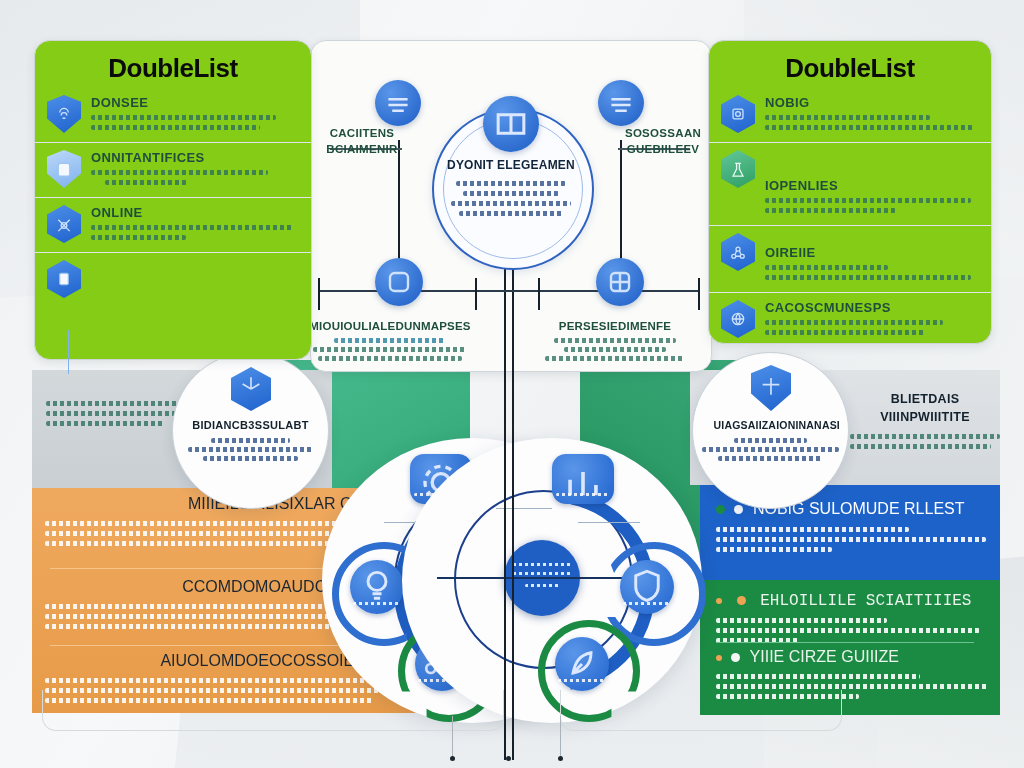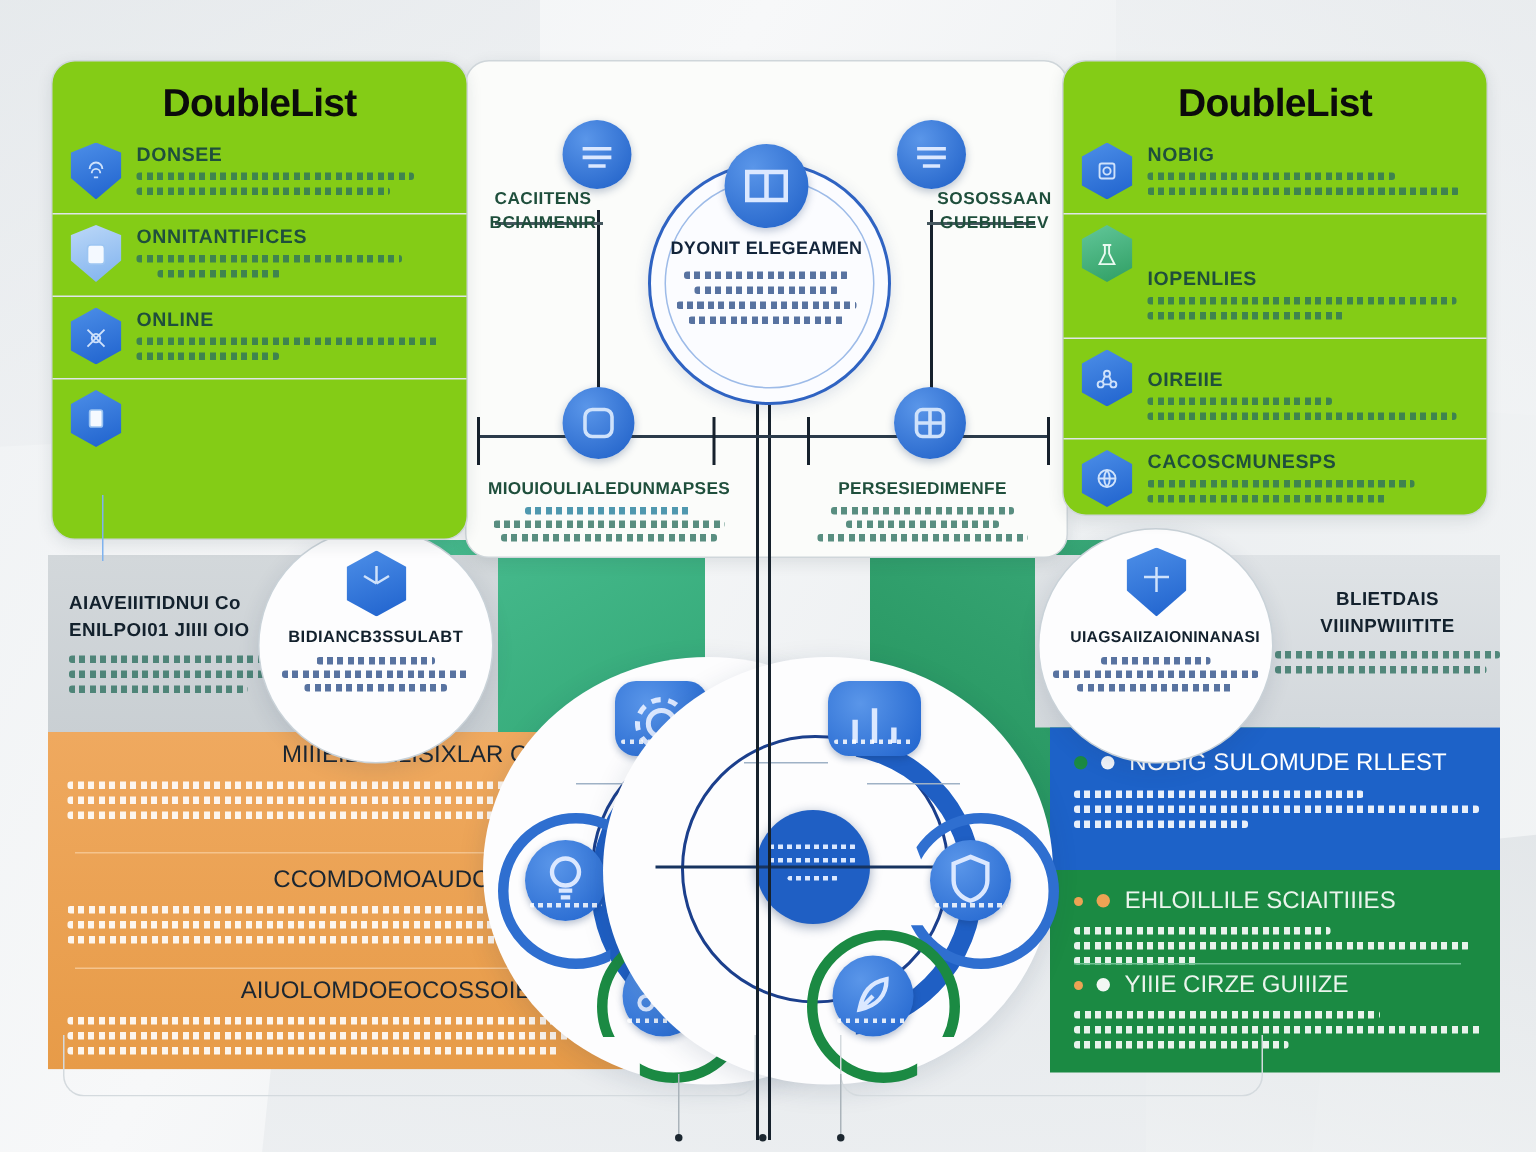--- a/index.html
+++ b/index.html
@@ -399,7 +399,7 @@
   <div class="lbl" style="left:614px;top:126px;width:98px;white-space:pre-line;">SOSOSSAAN
 GUEBIILEEV</div>
 
-  <div style="position:absolute;left:316px;top:320px;width:180px;text-align:center;">
+  <div style="position:absolute;left:300px;top:320px;width:180px;text-align:center;">
     <div style="font-size:11.5px;font-weight:bold;color:#1f4f3c;letter-spacing:.2px;filter:blur(.3px);">MIOUIOULIALEDUNMAPSES</div>
     <div style="margin-top:6px;">
       <div class="ln" style="width:62%;margin:4px auto;background:repeating-linear-gradient(90deg,#1f7c9a 0 4px,transparent 4px 7px);"></div>

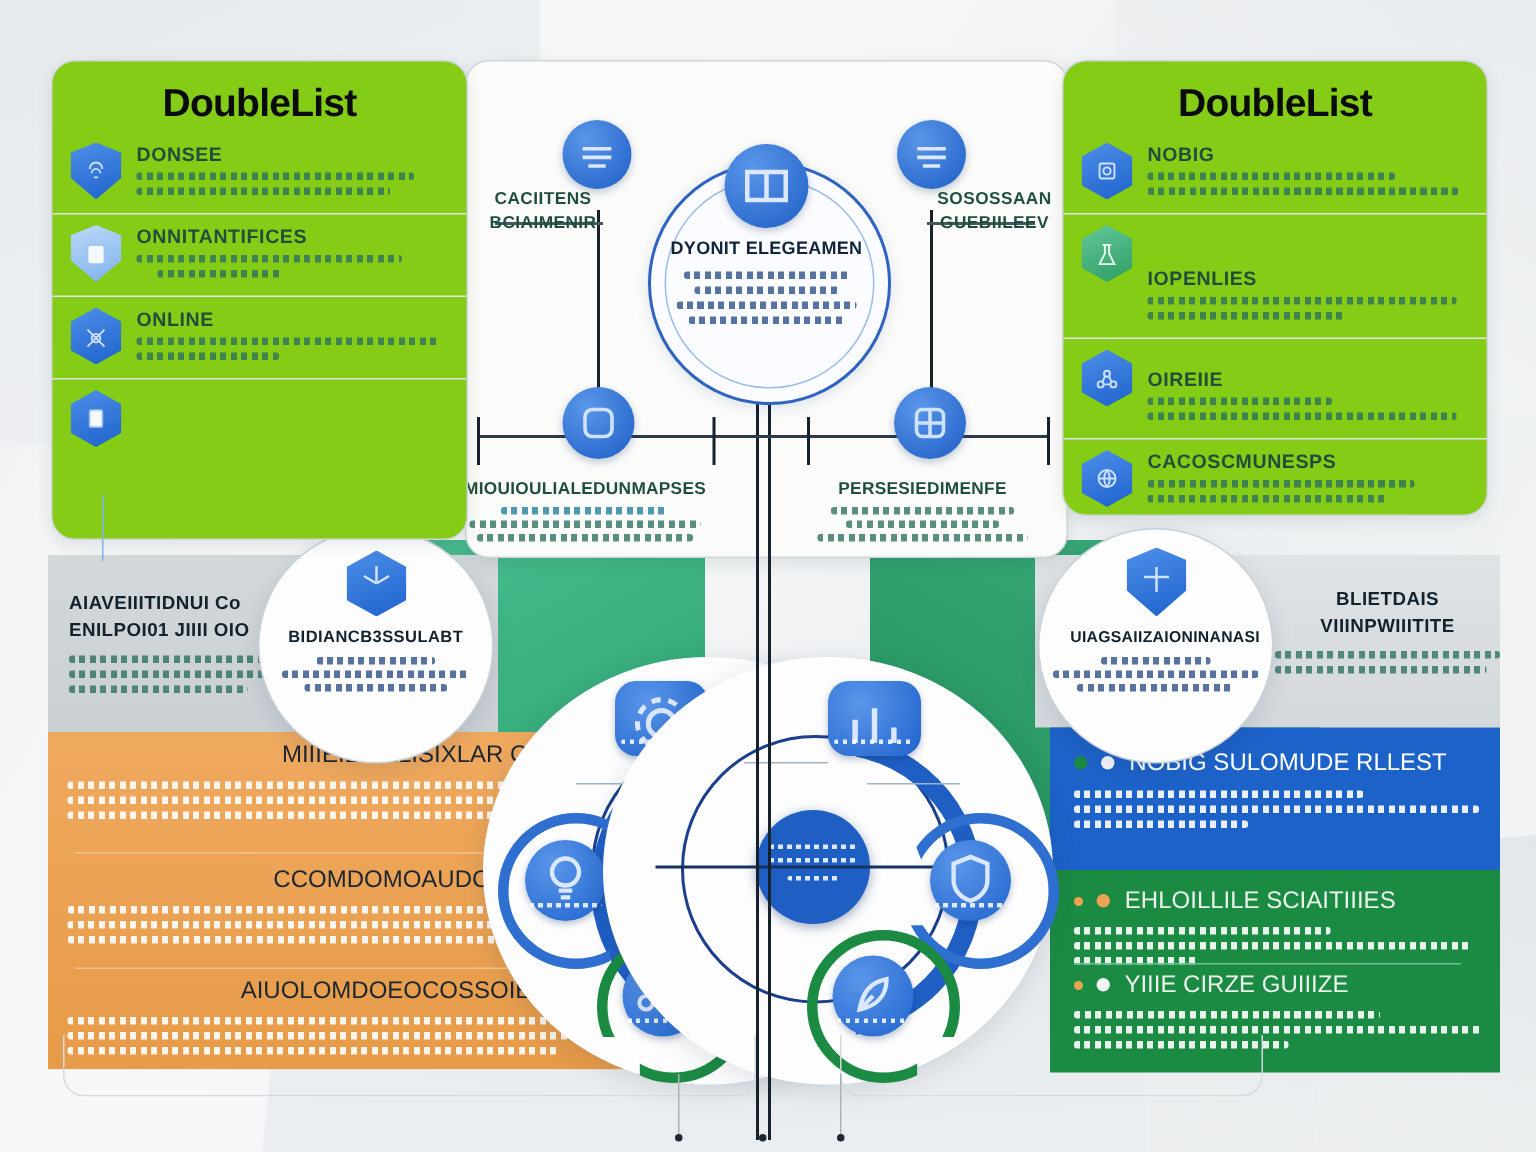--- a/index.html
+++ b/index.html
@@ -118,9 +118,6 @@
 
   <div class="gray-panel" style="left:32px;top:370px;width:300px;height:120px;"></div>
   <div style="position:absolute;left:46px;top:393px;width:170px;">
-    <div style="font-size:12.5px;font-weight:bold;color:#13212d;line-height:1.45;
-                white-space:pre-line;letter-spacing:.3px;filter:blur(.3px);">AIAVEIIITIDNUI Co
-ENILPOI01 JIIII OIO</div>
     <div style="margin-top:8px;">
       <div class="ln" style="width:86%"></div>
       <div class="ln" style="width:92%"></div>

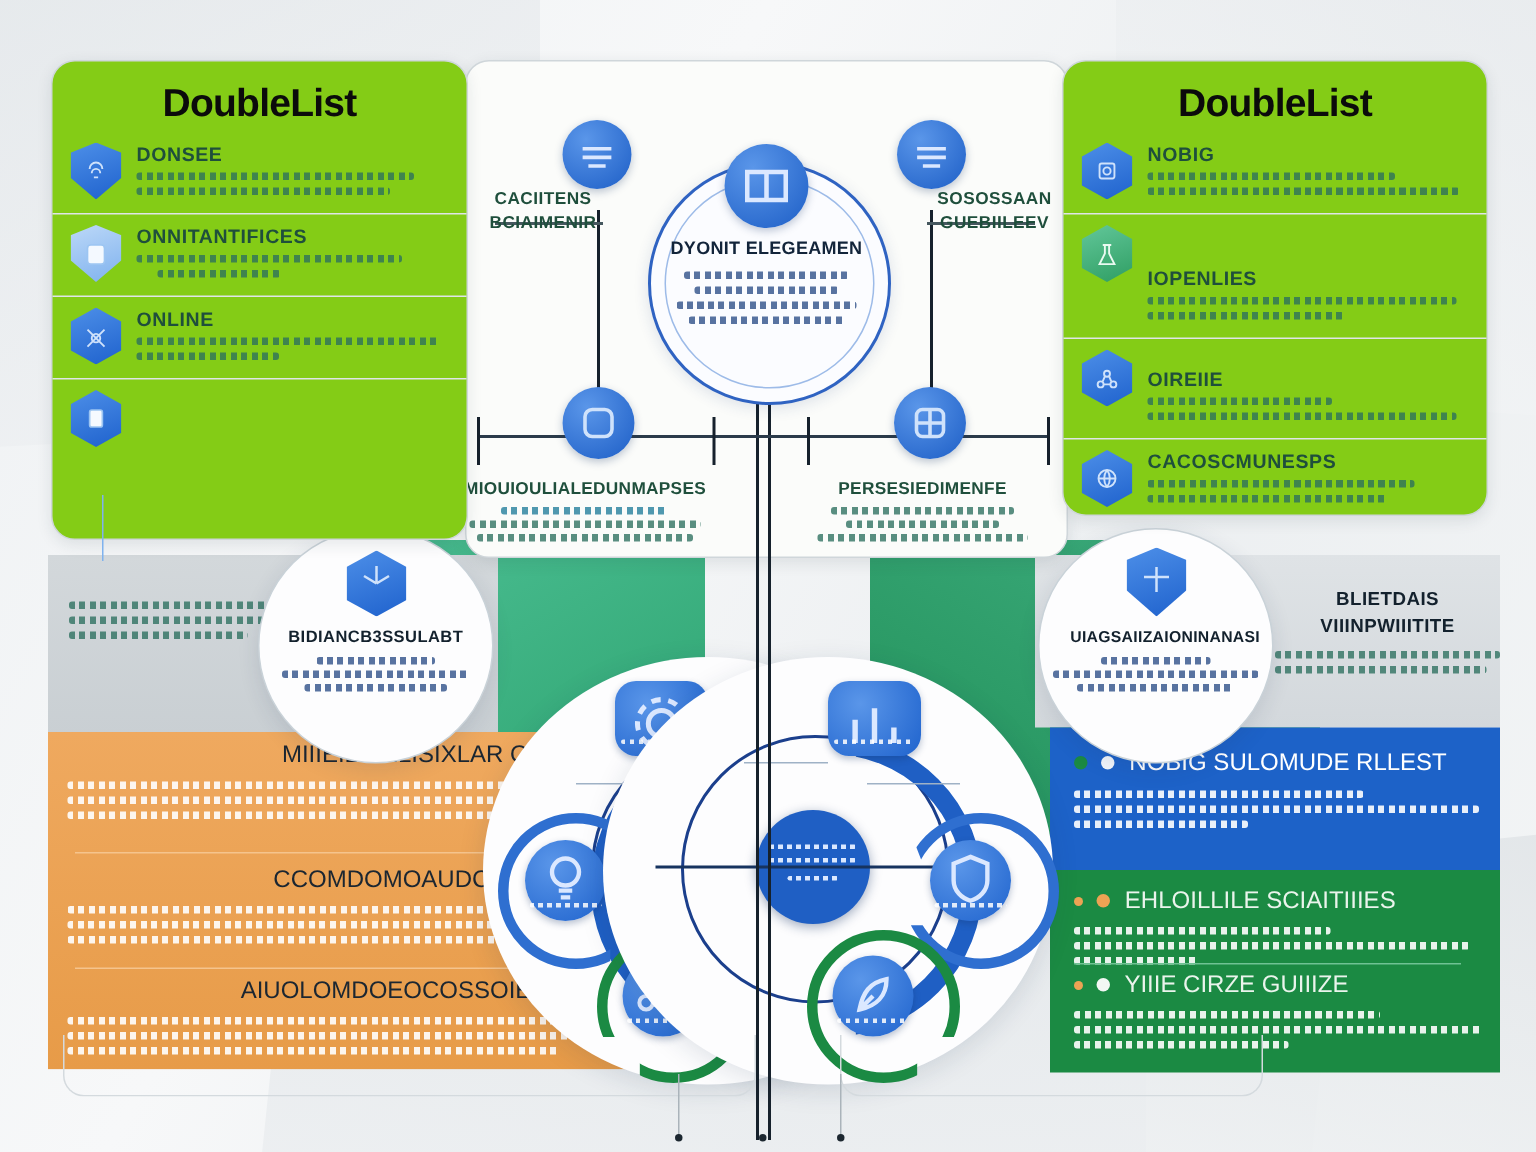--- a/index.html
+++ b/index.html
@@ -185,7 +185,7 @@
 
   <div class="band" style="left:700px;top:580px;width:300px;height:135px;background:#1b8a43;"></div>
 
-  <div style="position:absolute;left:716px;top:592px;width:275px;">
+  <div style="position:absolute;left:716px;top:592px;width:275px;font-family:Liberation Mono, monospace;">
     <div>
       <span class="dot" style="width:6px;height:6px;background:#eda354;"></span>
       <span class="dot" style="background:#eda354;"></span>

